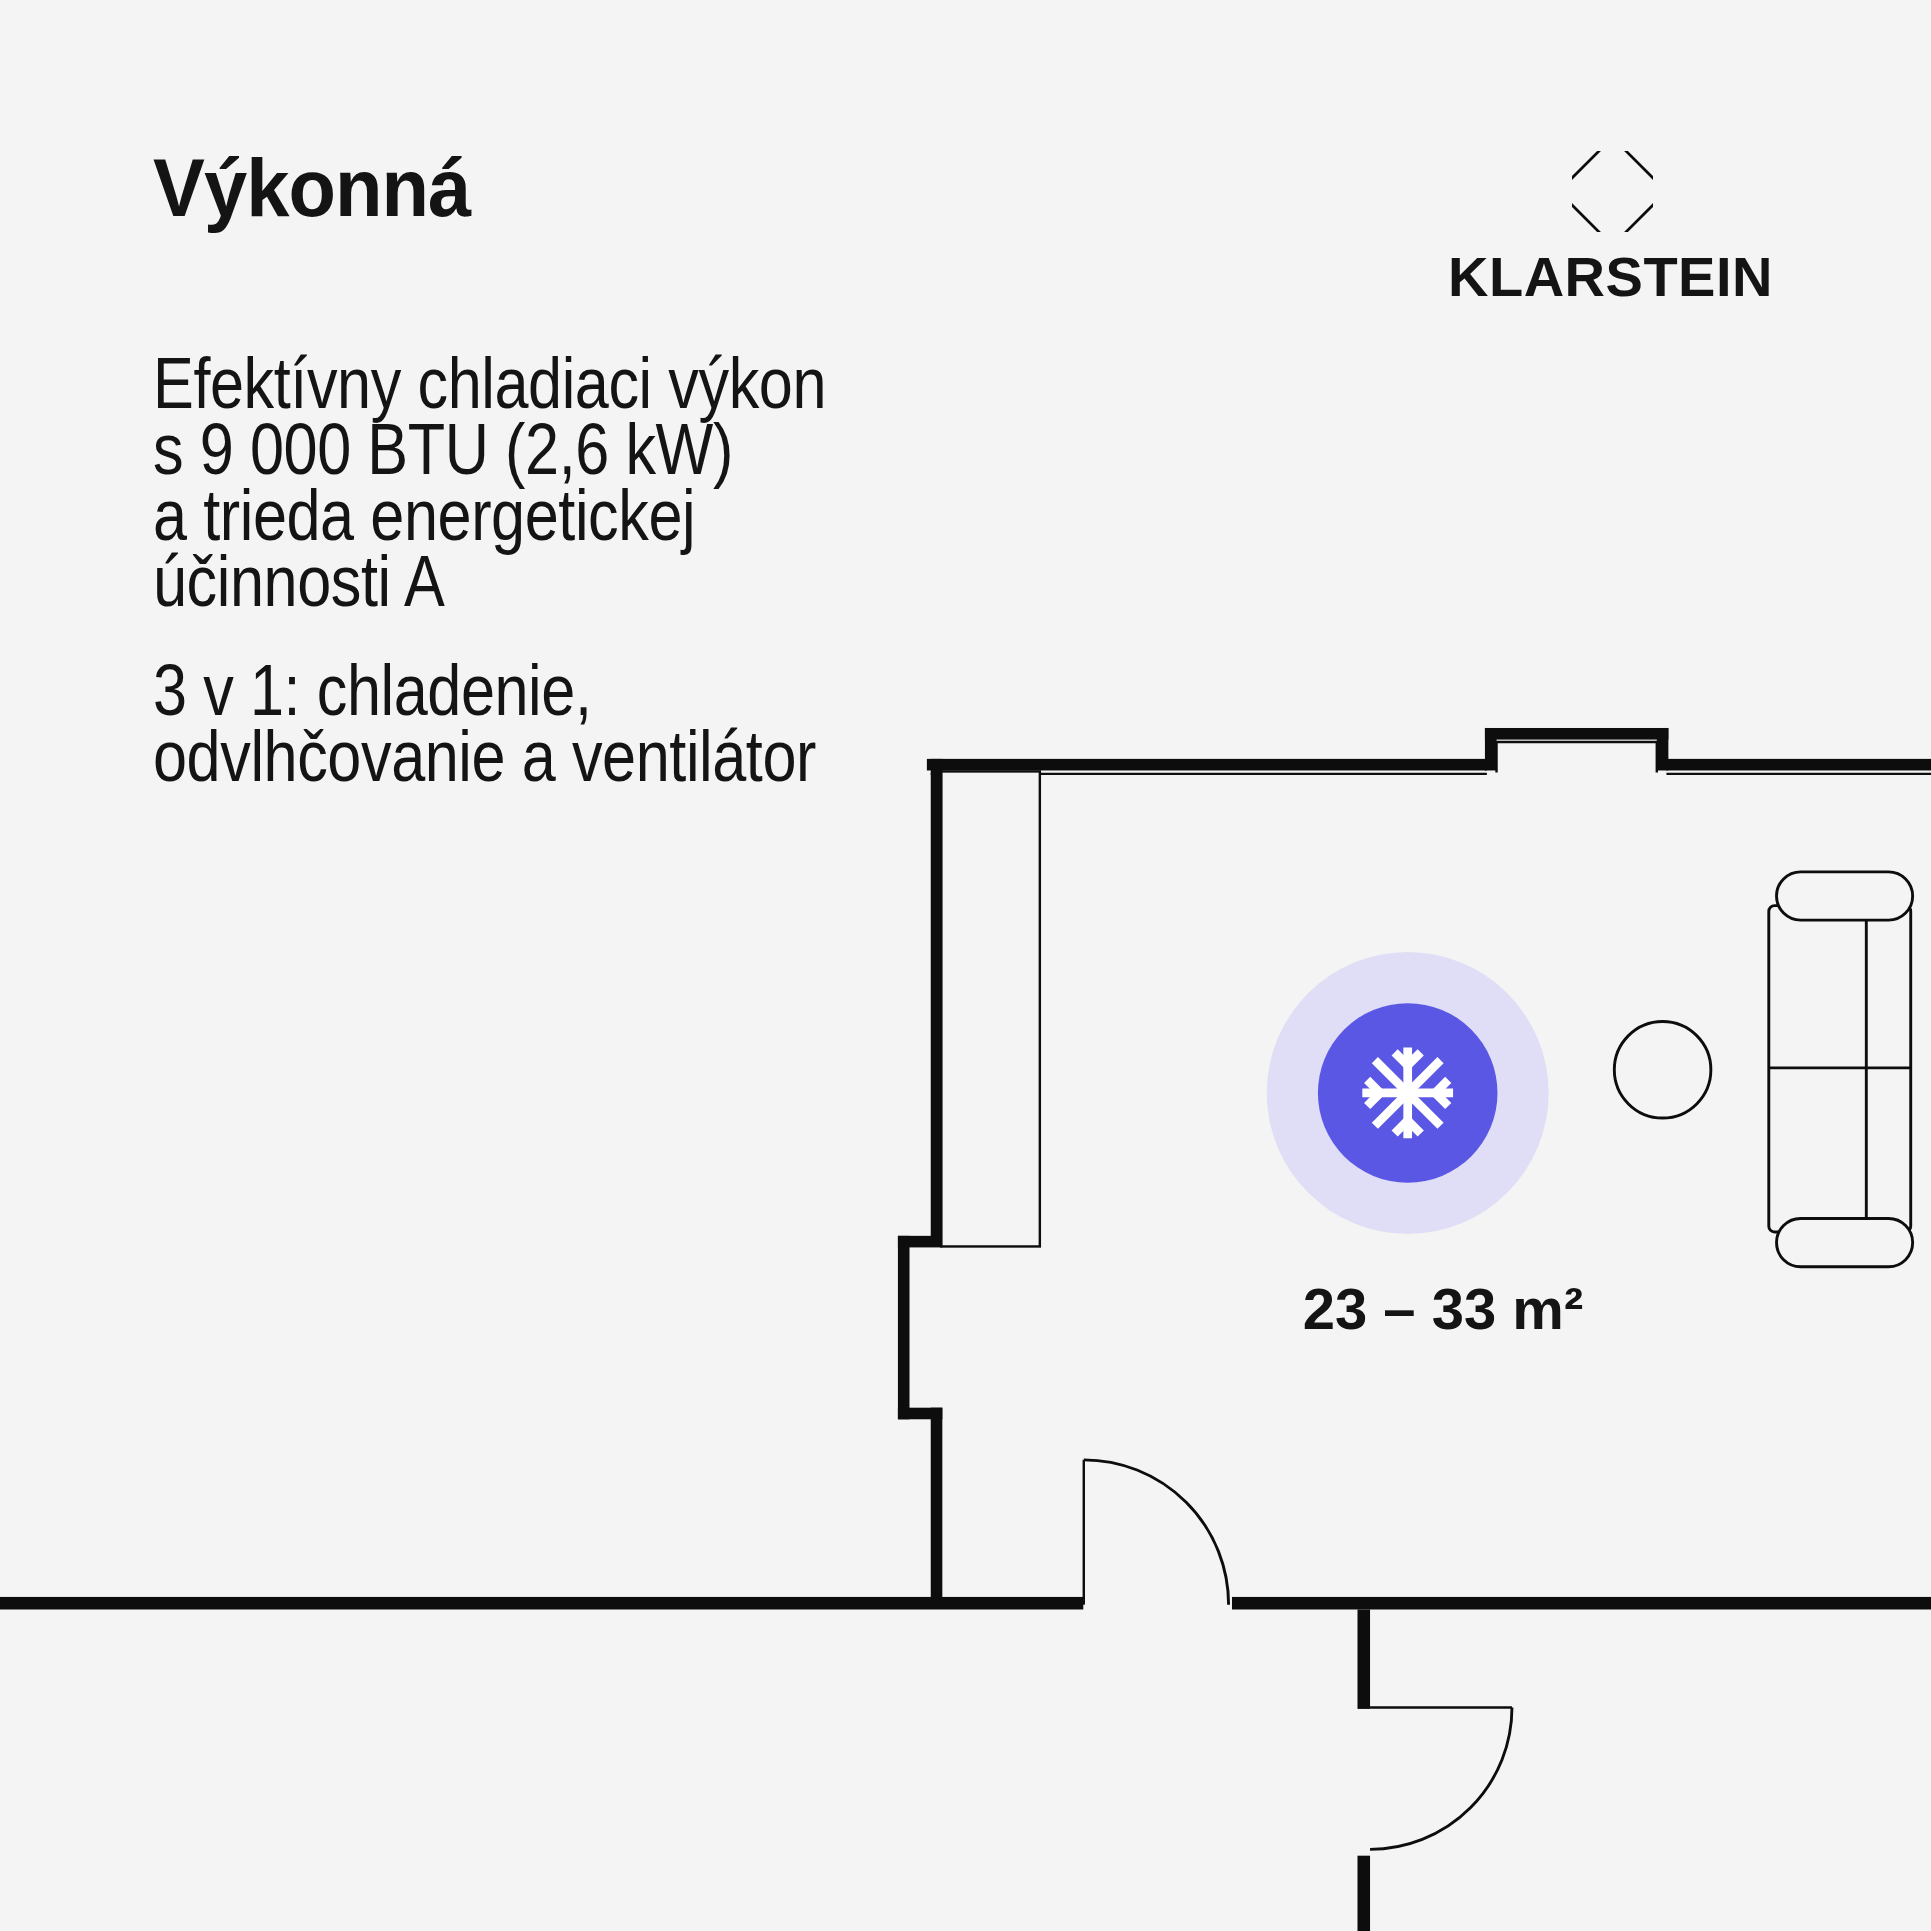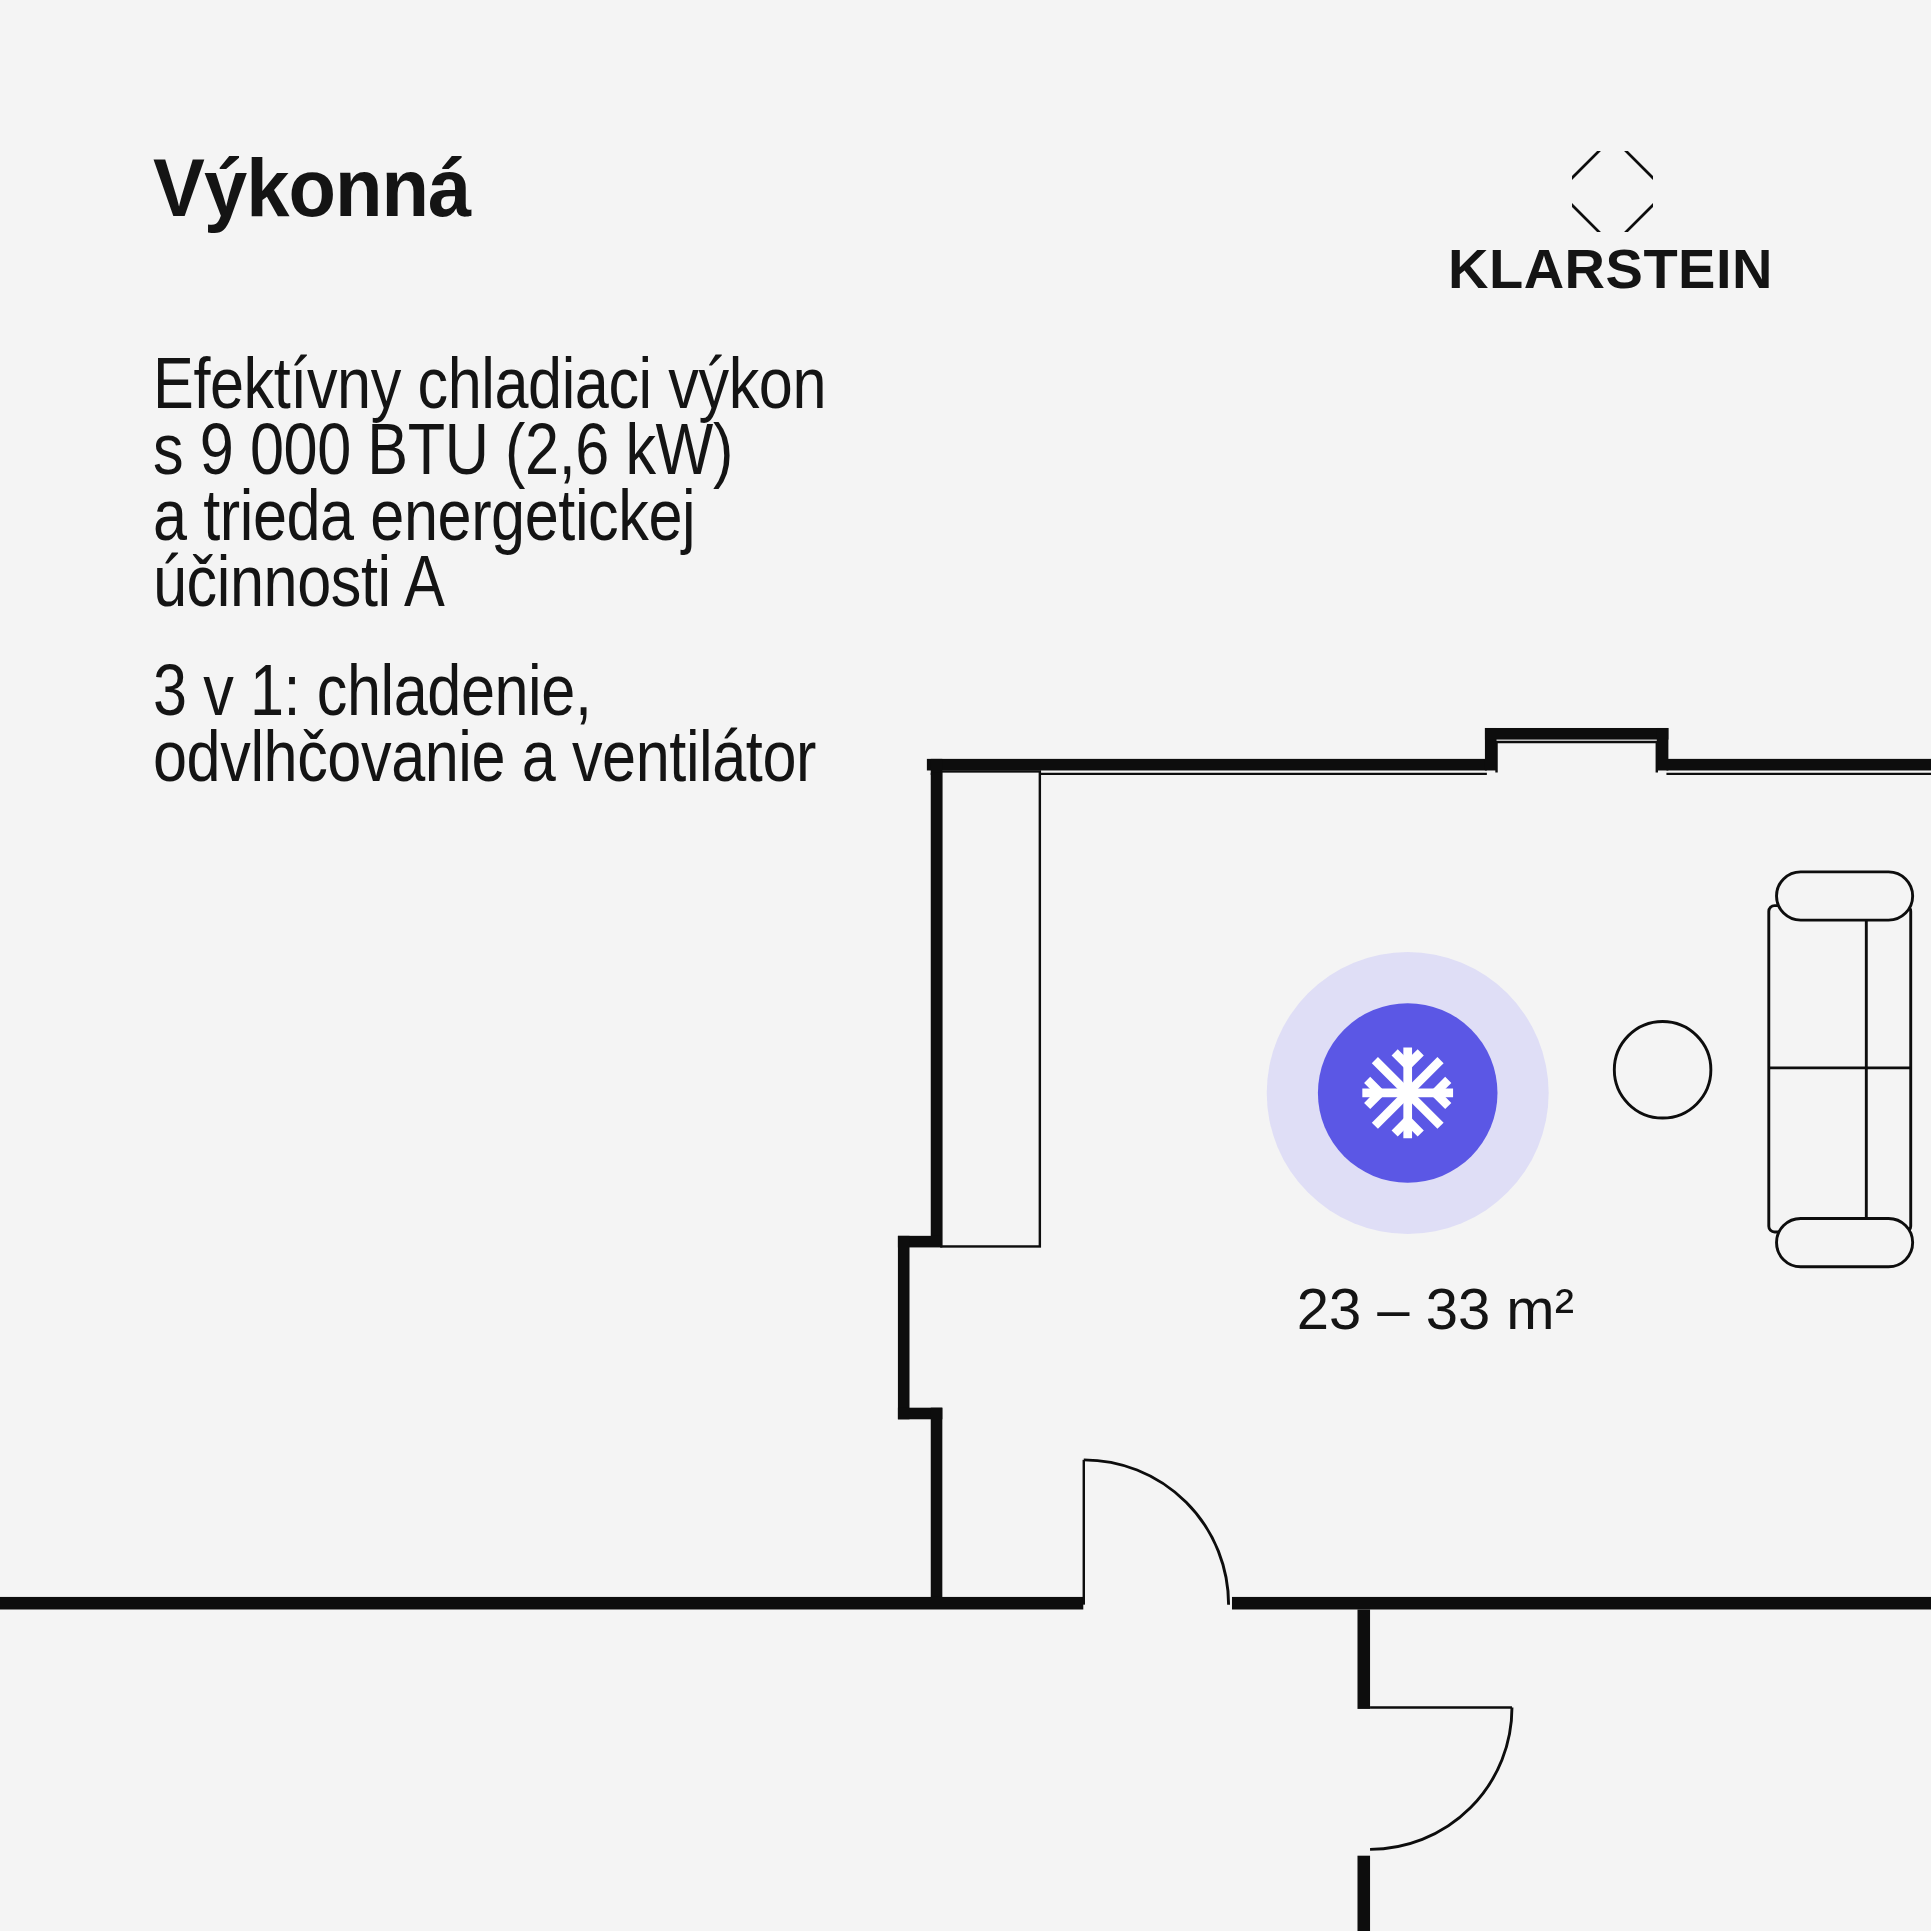--- a/index.html
+++ b/index.html
@@ -36,7 +36,7 @@
   .para-2{top:657px;}
   .logo{left:1572px;top:151px;width:81px;height:81px;}
   .wordmark{
-    left:1448px;top:236px;width:328px;
+    left:1448px;top:244px;width:328px;
     font-size:56px;font-weight:700;letter-spacing:0.5px;
     white-space:nowrap;
   }

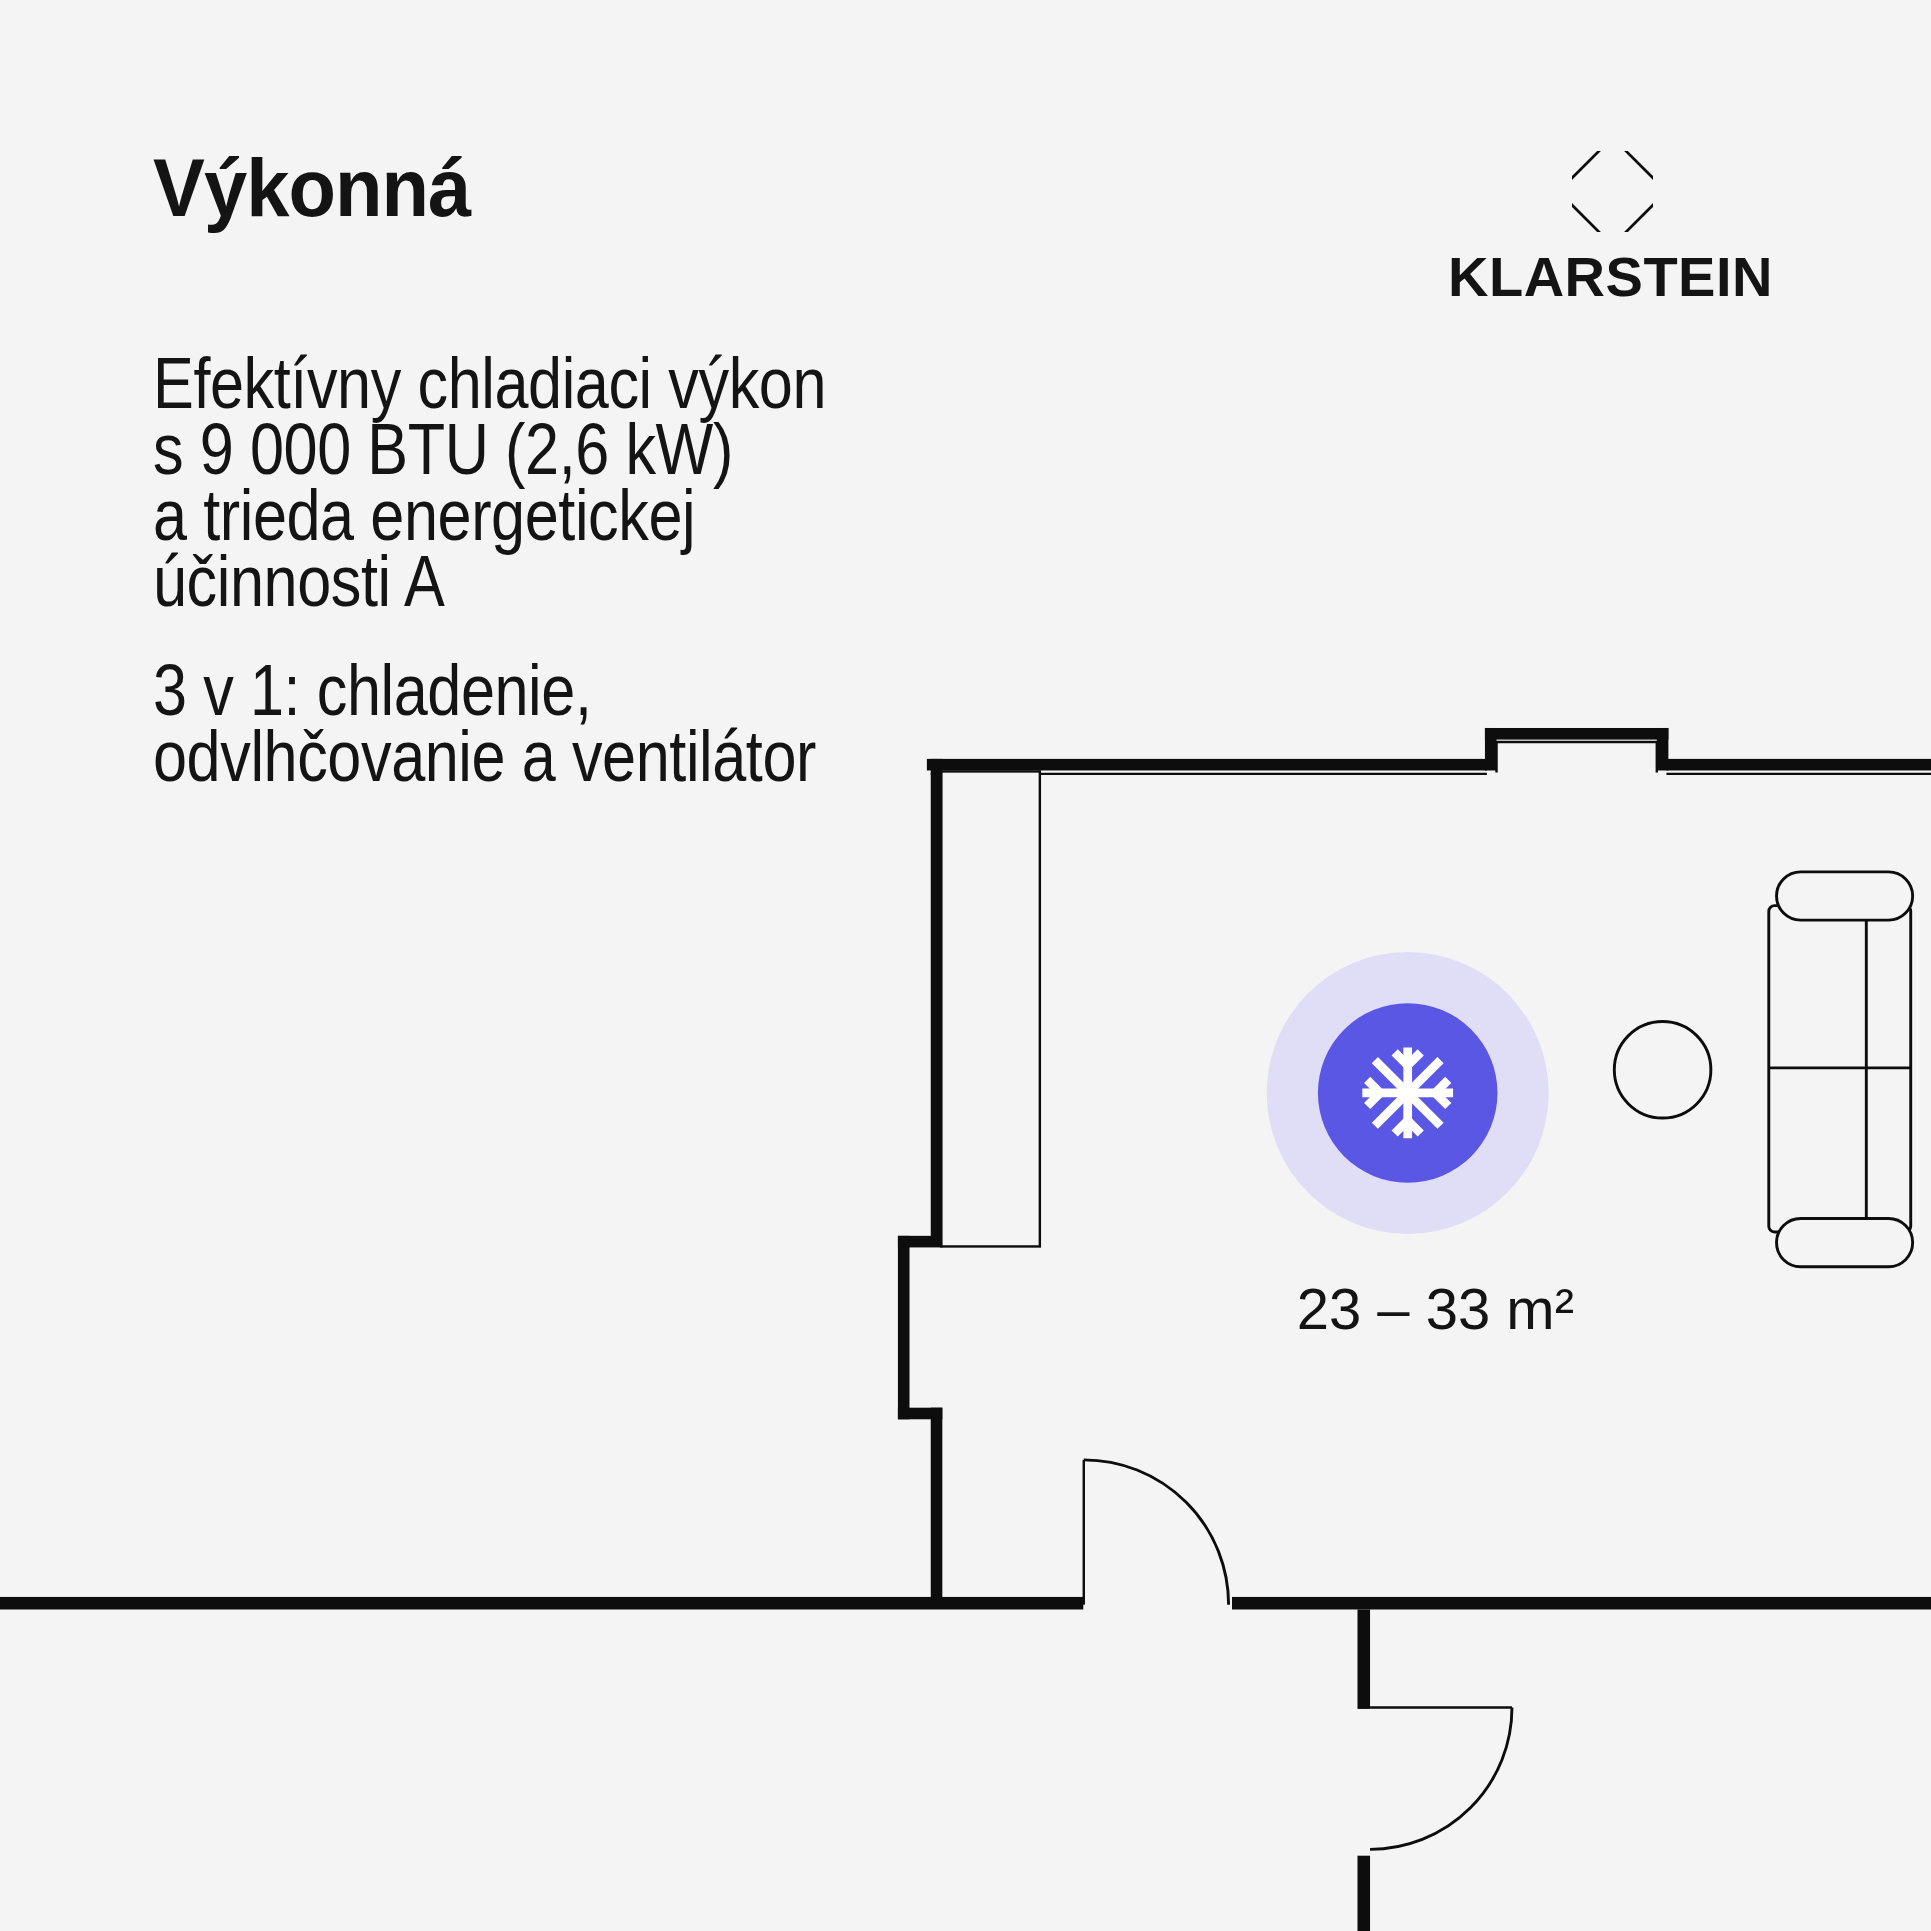--- a/index.html
+++ b/index.html
@@ -41,8 +41,8 @@
     white-space:nowrap;
   }
   .area-label{
-    left:1188px;top:1275px;width:386px;
-    font-size:58px;font-weight:400;text-align:right;
+    left:1250px;top:1275px;width:386px;
+    font-size:58px;font-weight:700;text-align:center;
     white-space:nowrap;
   }
   .plan{left:0;top:0;width:1931px;height:1931px;}

